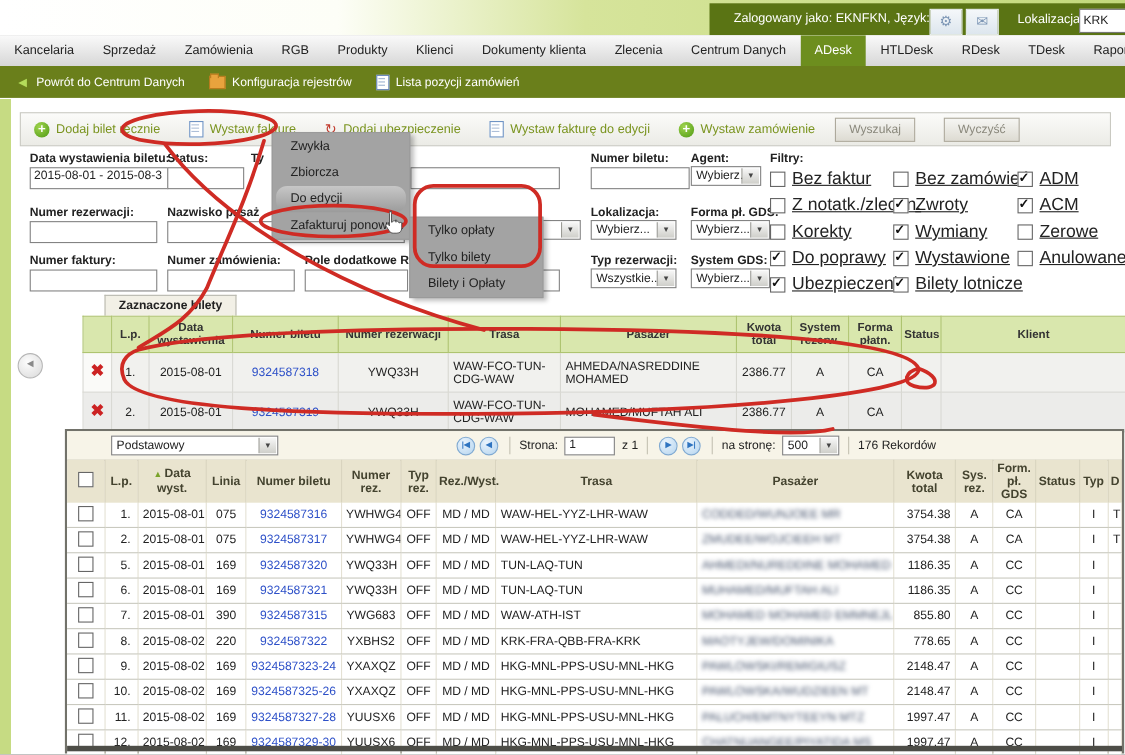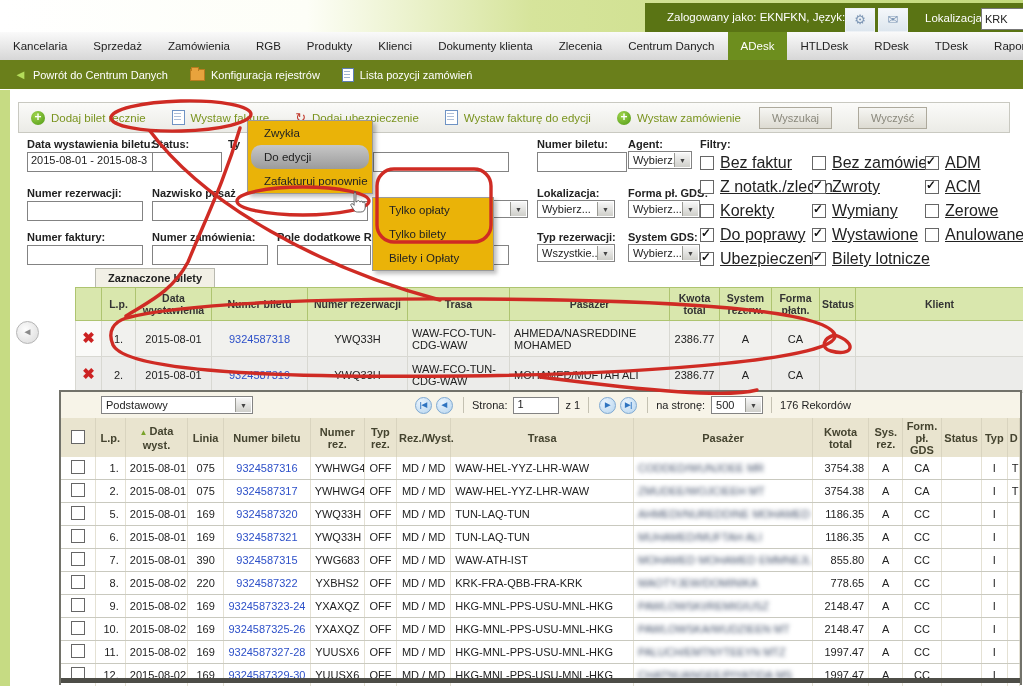--- a/index.html
+++ b/index.html
@@ -58,7 +58,7 @@
   .cb{width:12px;height:12px;background:#fff;border:1px solid #666;display:inline-block;position:relative;flex:0 0 auto;}
   .cb.on:before{content:"✓";position:absolute;left:0px;top:-3px;font-size:12px;font-weight:bold;color:#111;}
   
-  .menu{position:absolute;background:#eab308;border:1px solid #9a9a9a;box-shadow:3px 3px 4px rgba(0,0,0,.25);z-index:30;}
+  .menu{position:absolute;background:#a3a3a3;border:1px solid #9a9a9a;box-shadow:3px 3px 4px rgba(0,0,0,.25);z-index:30;}
   .menu .mi{height:24px;line-height:24px;padding:0 16px;font-size:11.5px;color:#222;cursor:pointer;white-space:nowrap;}
   .menu .mi.hl{background:linear-gradient(#c7c7c7,#9b9b9b);border-radius:10px;margin:0 3px;padding:0 13px;}
   

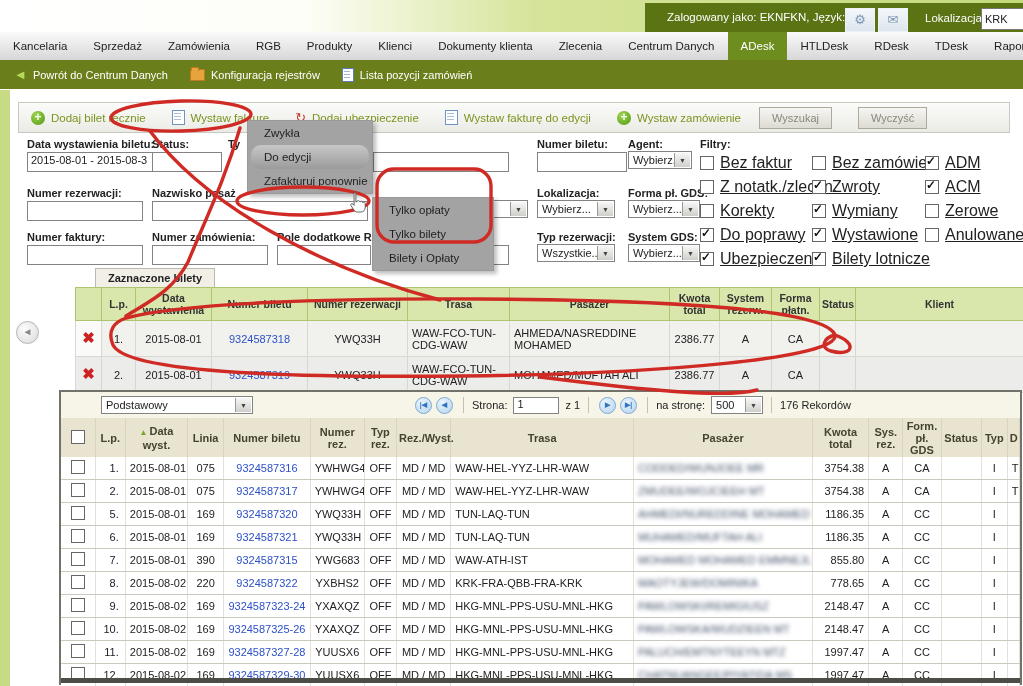--- a/index.html
+++ b/index.html
@@ -276,6 +276,7 @@
 
   <div class="menu" style="left:247px;top:120px;width:124px;" id="ctx-menu">
       <div class="mi">Zwykła</div>
+      <div class="mi">Zbiorcza</div>
       <div class="mi hl">Do edycji</div>
       <div class="mi">Zafakturuj ponownie</div>
     </div>

